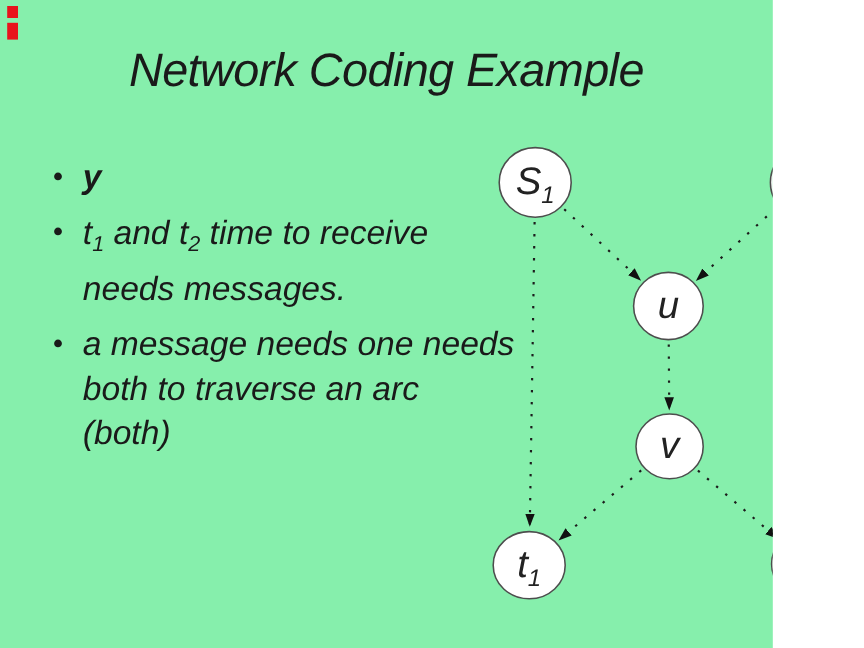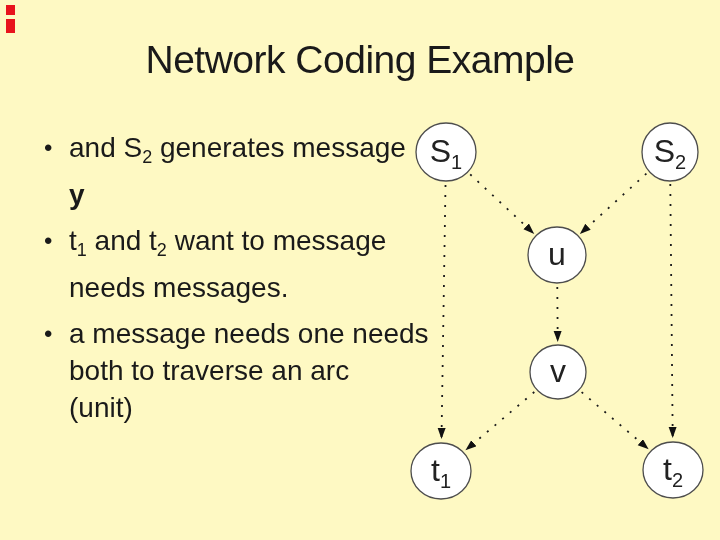--- a/index.html
+++ b/index.html
@@ -5,12 +5,13 @@
   html, body { margin: 0; padding: 0; background: #ffffff; }
   .slide {
     position: relative;
-    width: 720px;
+    width: 644px;
     height: 540px;
-    background: #fef9c3;
+    background: #86efac;
     overflow: hidden;
     font-family: "Liberation Sans", sans-serif;
     color: #1a1a1a;
+    font-style: italic;
   }
   .red-mark { position: absolute; }
   .title {

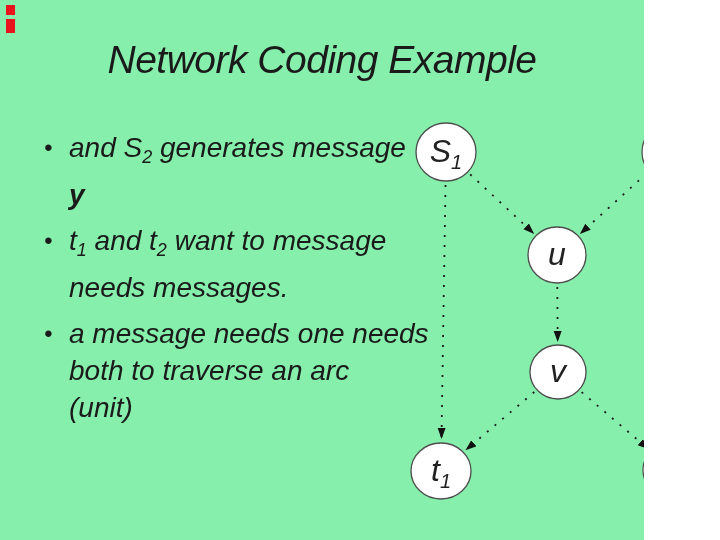--- a/index.html
+++ b/index.html
@@ -66,7 +66,6 @@
       <div class="bullet-item">
         <span class="bullet-marker">•</span>
         <div class="bullet-text">
-          <div class="bline"><span>and S</span><span class="seg-sub">2</span><span> generates message</span></div>
           <div class="bline"><span class="seg-b">y</span></div>
         </div>
       </div>

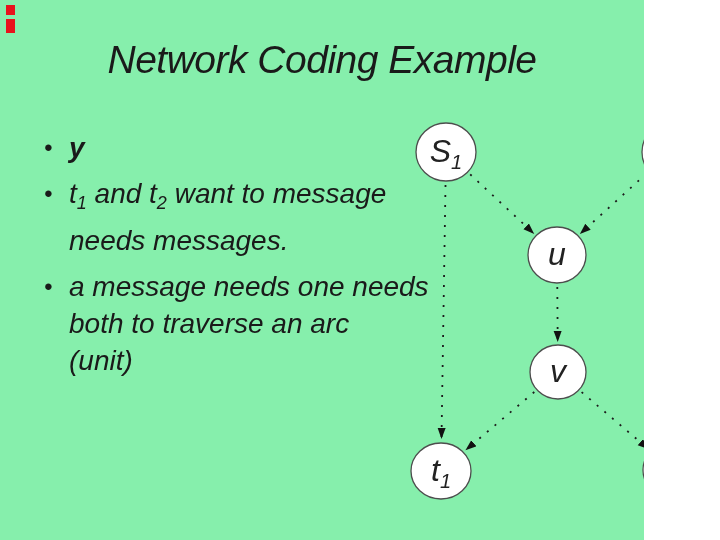--- a/index.html
+++ b/index.html
@@ -72,7 +72,7 @@
       <div class="bullet-item">
         <span class="bullet-marker">•</span>
         <div class="bullet-text">
-          <div class="bline"><span>t</span><span class="seg-sub">1</span><span> and t</span><span class="seg-sub">2</span><span> want to message</span></div>
+          <div class="bline"><span>t</span><span class="seg-sub">1</span><span> and t</span><span class="seg-sub">2</span><span> time to receive</span></div>
           <div class="bline"><span>needs messages.</span></div>
         </div>
       </div>

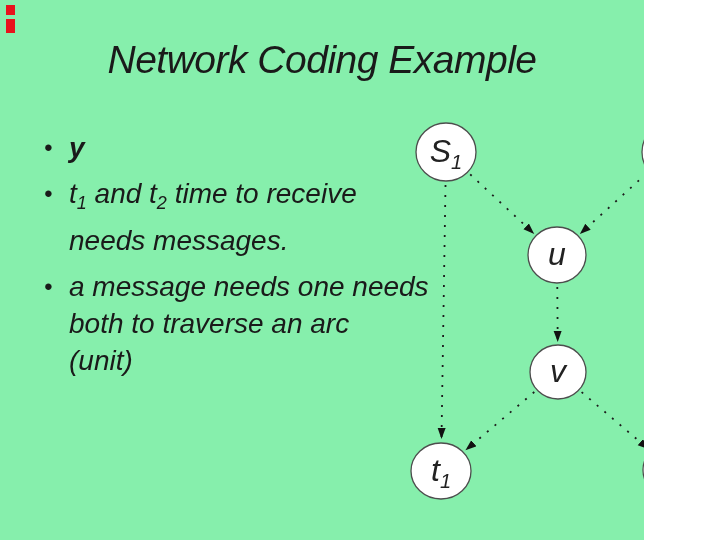--- a/index.html
+++ b/index.html
@@ -81,7 +81,7 @@
         <div class="bullet-text">
           <div class="bline"><span>a message needs one needs</span></div>
           <div class="bline"><span>both to traverse an arc</span></div>
-          <div class="bline"><span>(unit)</span></div>
+          <div class="bline"><span>(both)</span></div>
         </div>
       </div>
     </div>

